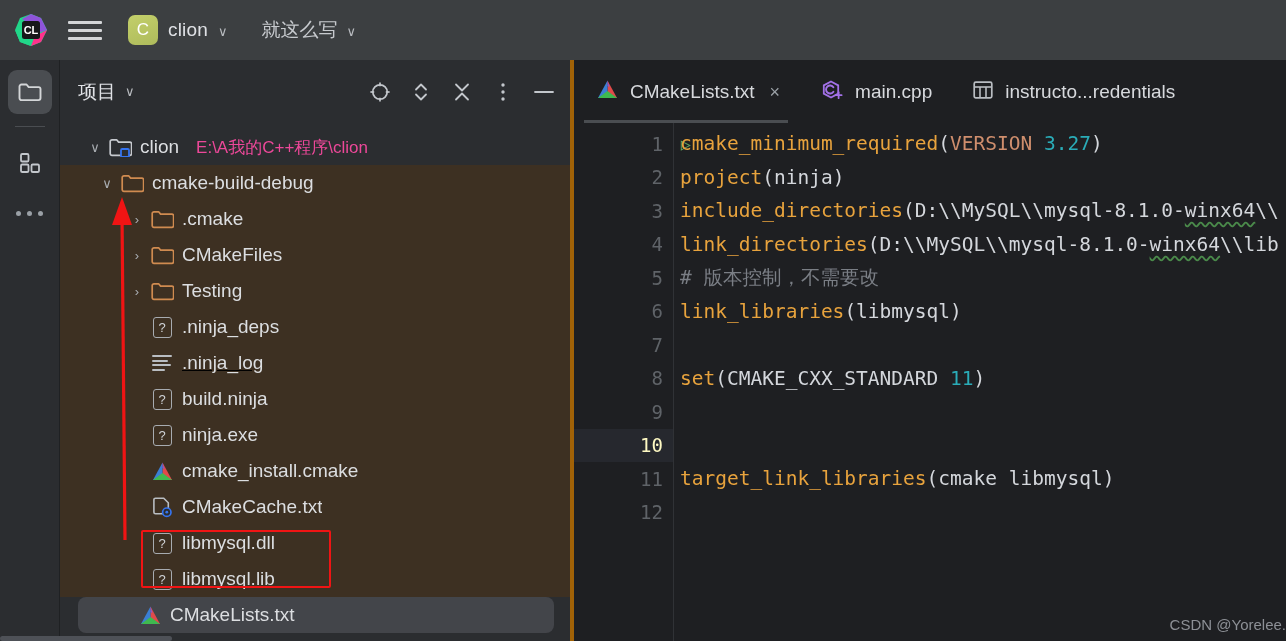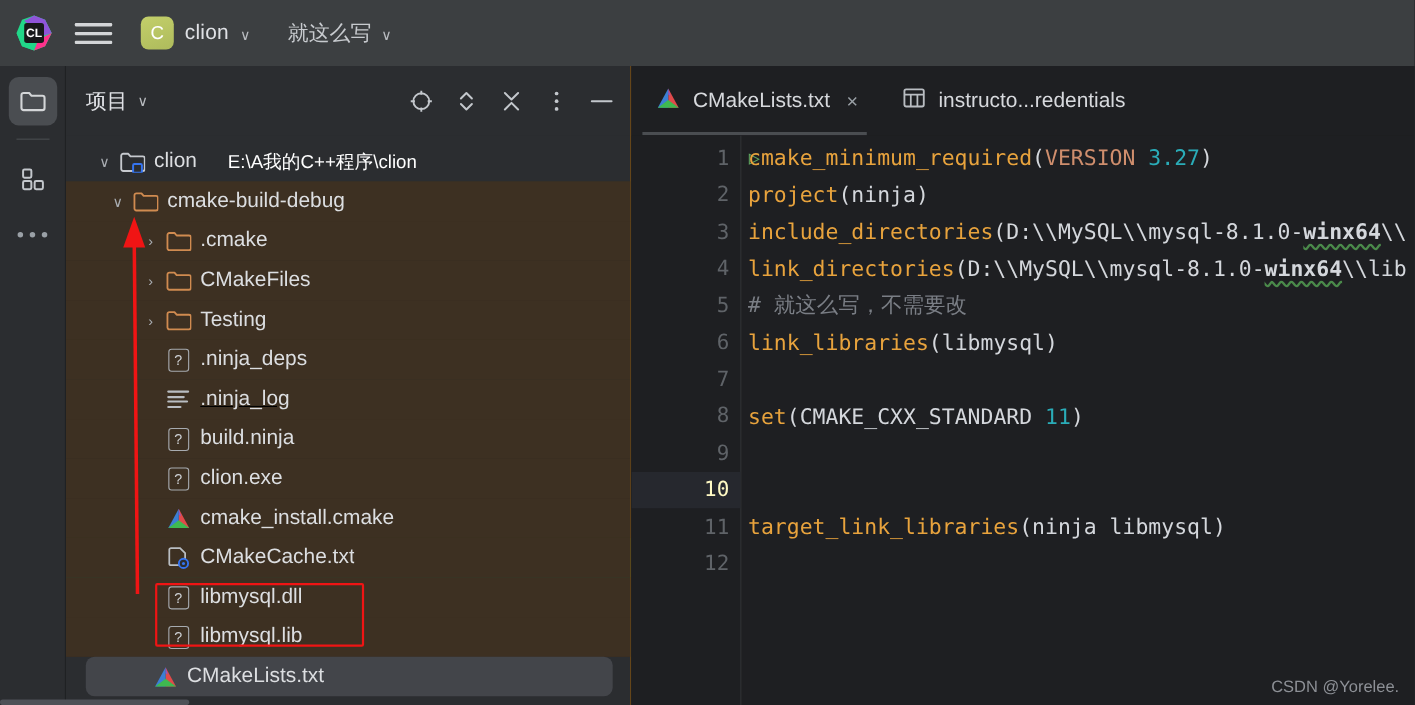--- a/index.html
+++ b/index.html
@@ -56,7 +56,7 @@
 
   
   .toolwindow { width: 514px; flex: 0 0 514px; display: flex; flex-direction: column;
-    background: #2b2d30; border-right: 1px solid #a16207; min-height: 0; }
+    background: #2b2d30; border-right: 4px solid #a16207; min-height: 0; }
   .tw-header {
     height: 63px; flex: 0 0 63px; display: flex; align-items: center;
     padding: 0 14px 0 18px; background: #2b2d30;

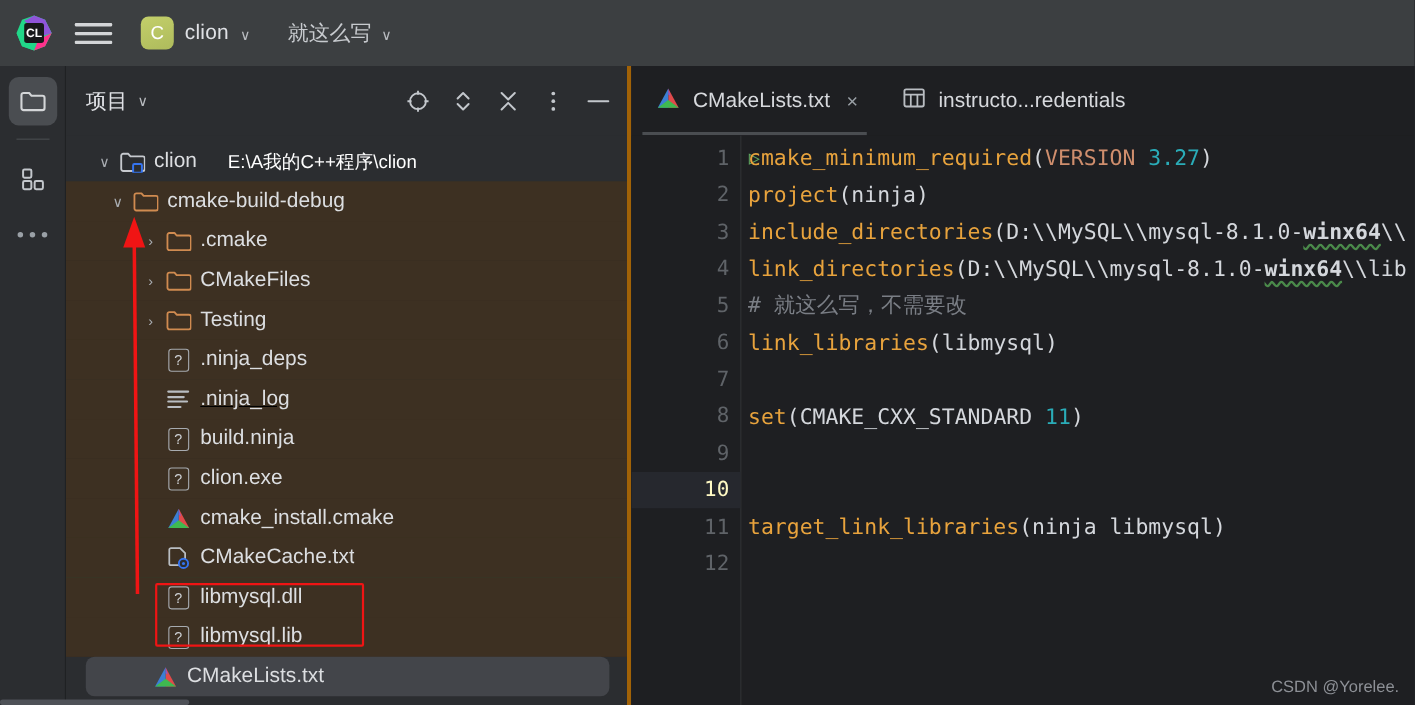--- a/index.html
+++ b/index.html
@@ -418,6 +418,15 @@
             <span class="tab-close">×</span>
           </div>
           <div class="tab">
+            <span class="ico"><svg width="24" height="24" viewBox="0 0 24 24">
+                <path d="M11 3.5 18.2 7.4v8.2L11 19.5 3.8 15.6V7.4z" fill="none" stroke="#a371e8" stroke-width="1.8"></path>
+                <path d="M13.4 9.3a4 4 0 100 4.4" fill="none" stroke="#a371e8" stroke-width="1.9" stroke-linecap="round"></path>
+                <line x1="18.6" y1="14.2" x2="18.6" y2="20.2" stroke="#a371e8" stroke-width="1.8" stroke-linecap="round"></line>
+                <line x1="15.6" y1="17.2" x2="21.6" y2="17.2" stroke="#a371e8" stroke-width="1.8" stroke-linecap="round"></line>
+              </svg></span>
+            <span class="tname">main.cpp</span>
+          </div>
+          <div class="tab">
             <span class="ico"><svg width="22" height="22" viewBox="0 0 22 22">
                 <rect x="2.2" y="3.2" width="17.6" height="15.6" rx="1.6" fill="none" stroke="#b9bdc2" stroke-width="1.7"></rect>
                 <line x1="2.2" y1="8" x2="19.8" y2="8" stroke="#b9bdc2" stroke-width="1.6"></line>

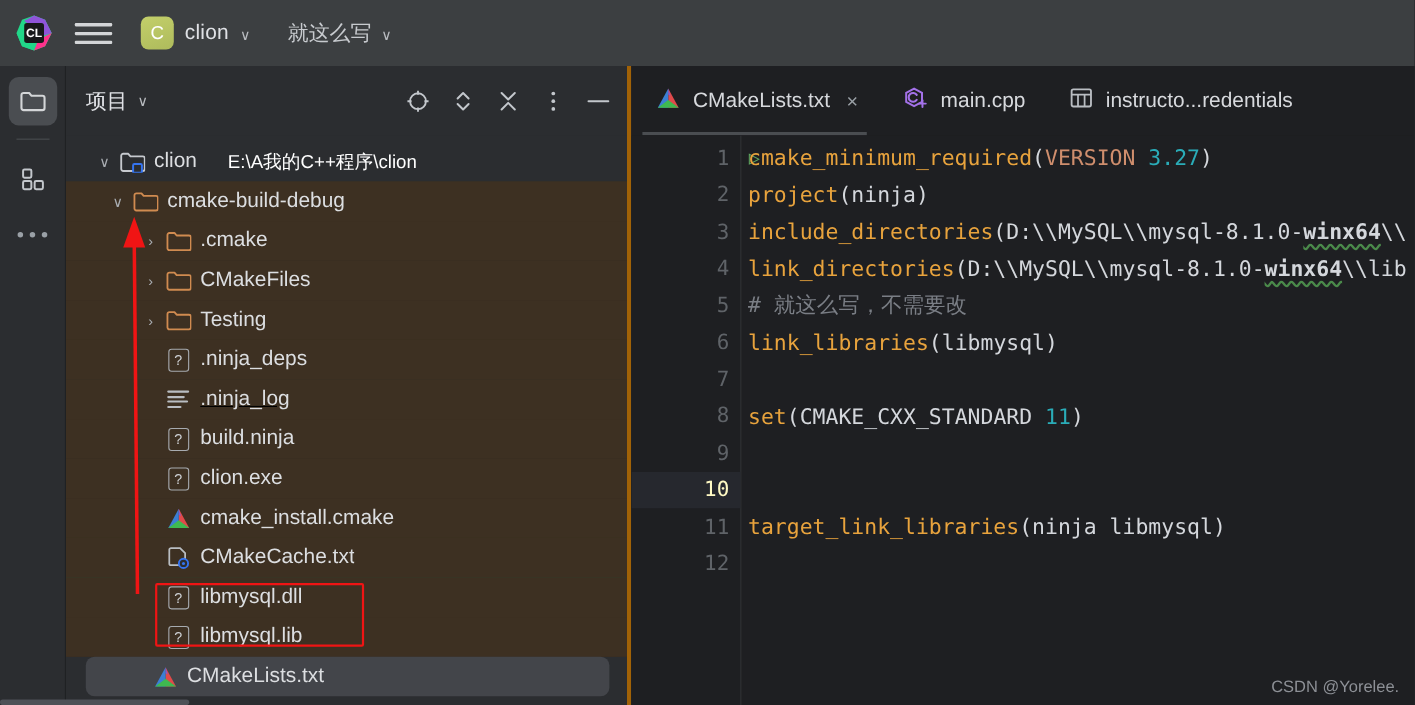--- a/index.html
+++ b/index.html
@@ -76,7 +76,7 @@
     color: #a9adb2; font-size: 13px; }
   .row .ico { width: 28px; flex: 0 0 28px; display: flex; align-items: center; justify-content: center; margin-right: 6px;}
   .row .label { overflow: hidden; text-overflow: ellipsis; }
-  .row .path { color: #ffffff; font-size: 17px; margin-left: 28px; }
+  .row .path { color: #ec4899; font-size: 17px; margin-left: 17px; }
   .row.brown { background: #3d3022; }
   .row.sel-gray { background: #43454a; border-radius: 8px; }
   .sel-wrap { padding: 0 16px 0 18px; }

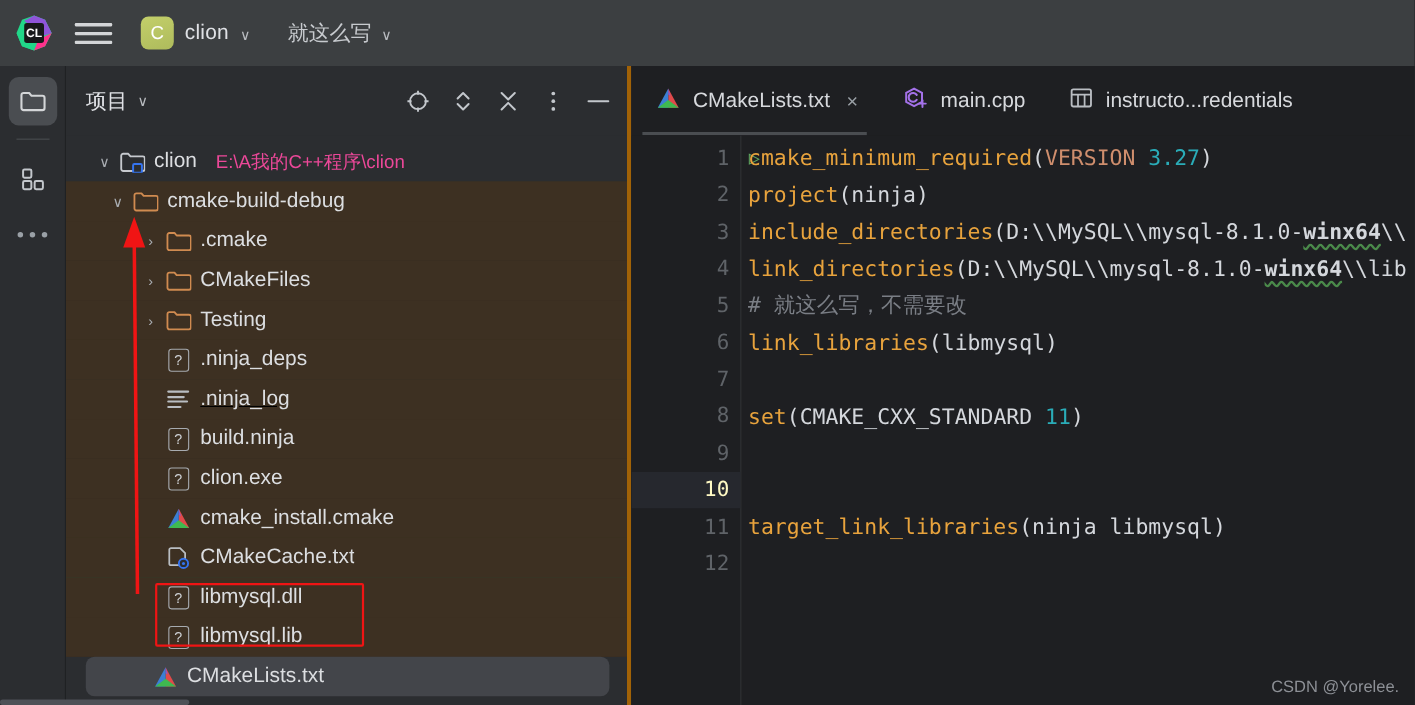--- a/index.html
+++ b/index.html
@@ -127,7 +127,6 @@
   .squig {
     text-decoration: underline wavy #4a8a4a; text-decoration-skip-ink: none;
     text-underline-offset: 4px;
-    font-weight: bold;
   }
 
   

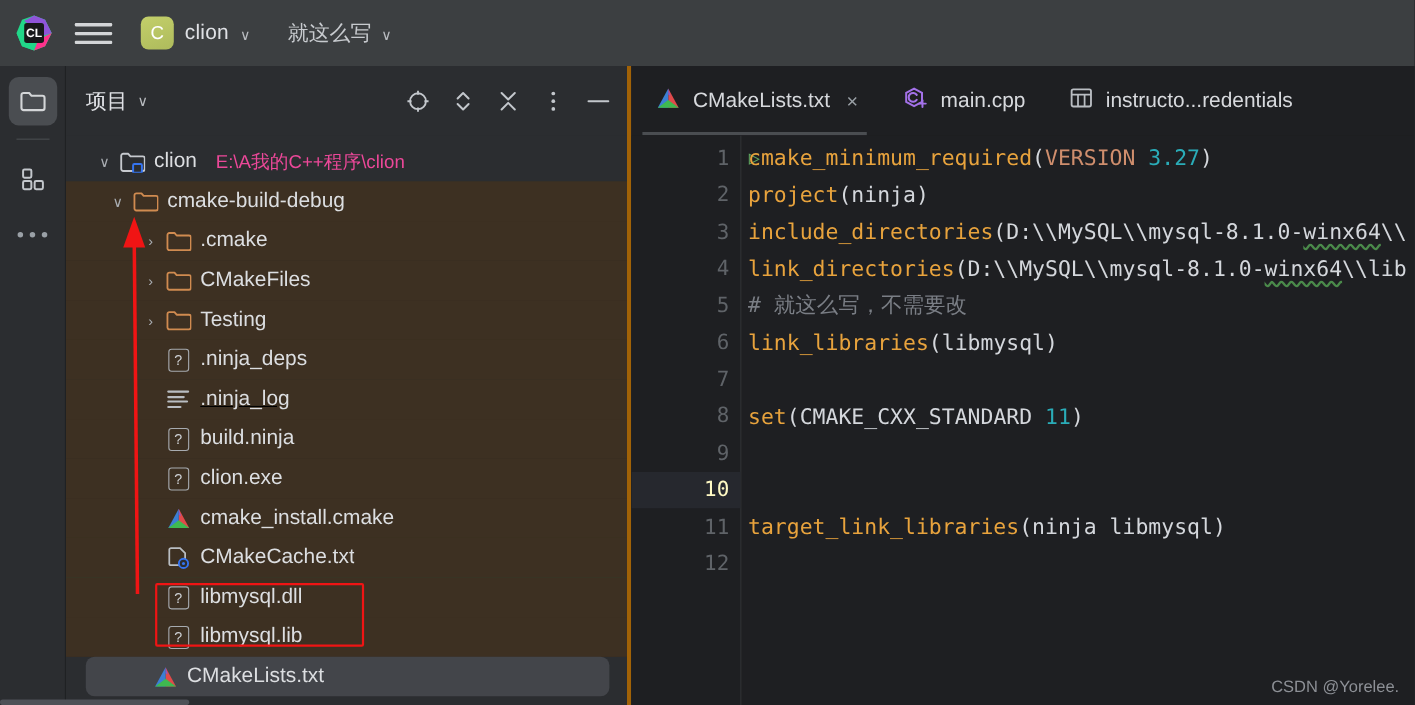--- a/index.html
+++ b/index.html
@@ -481,7 +481,7 @@
             <div class="cline"><span class="t-fn">project</span><span class="t-plain">(ninja)</span></div>
             <div class="cline"><span class="t-fn">include_directories</span><span class="t-plain">(D:\\MySQL\\mysql-8.1.0-</span><span class="t-plain squig">winx64</span><span class="t-plain">\\</span></div>
             <div class="cline"><span class="t-fn">link_directories</span><span class="t-plain">(D:\\MySQL\\mysql-8.1.0-</span><span class="t-plain squig">winx64</span><span class="t-plain">\\lib</span></div>
-            <div class="cline"><span class="t-comment"># 就这么写，不需要改</span></div>
+            <div class="cline"><span class="t-comment"># 版本控制，不需要改</span></div>
             <div class="cline"><span class="t-fn">link_libraries</span><span class="t-plain">(libmysql)</span></div>
             <div class="cline"></div>
             <div class="cline"><span class="t-fn">set</span><span class="t-plain">(CMAKE_CXX_STANDARD </span><span class="t-num">11</span><span class="t-plain">)</span></div>

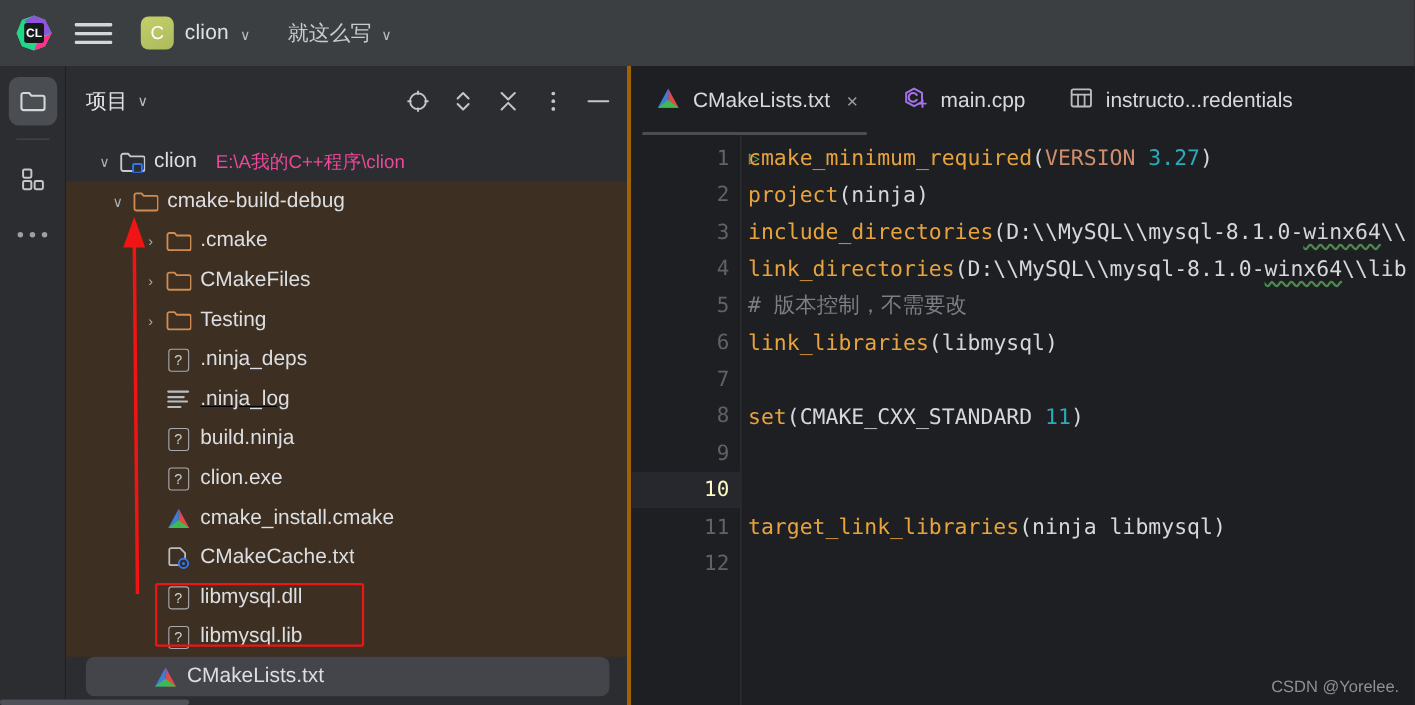--- a/index.html
+++ b/index.html
@@ -339,7 +339,7 @@
               <span class="ico">
                 <span class="g-unknown">?</span>
               </span>
-              <span class="label">clion.exe</span>
+              <span class="label">ninja.exe</span>
             </div>
           </div>
           <div class="sel-wrap" style="padding: 0px; background: rgb(61, 48, 34);">

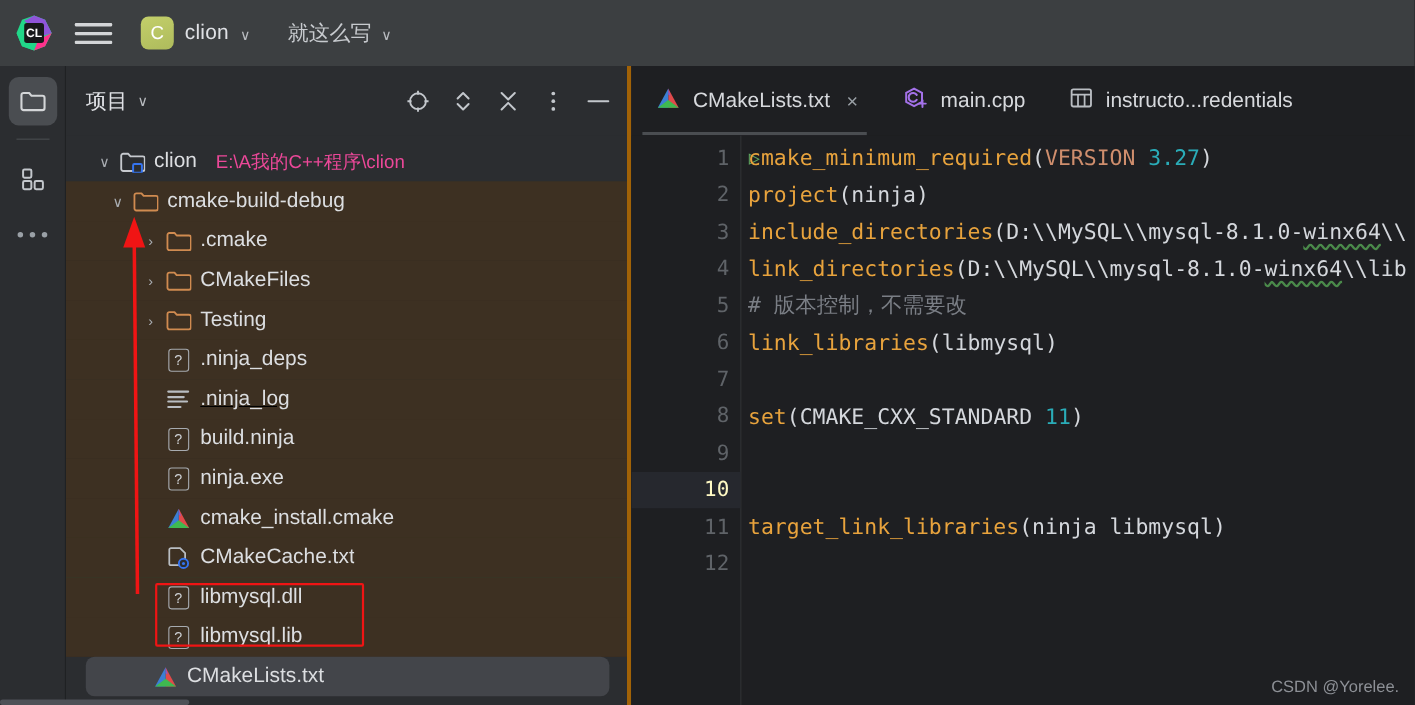--- a/index.html
+++ b/index.html
@@ -487,7 +487,7 @@
             <div class="cline"><span class="t-fn">set</span><span class="t-plain">(CMAKE_CXX_STANDARD </span><span class="t-num">11</span><span class="t-plain">)</span></div>
             <div class="cline"></div>
             <div class="cline"></div>
-            <div class="cline"><span class="t-fn">target_link_libraries</span><span class="t-plain">(ninja libmysql)</span></div>
+            <div class="cline"><span class="t-fn">target_link_libraries</span><span class="t-plain">(cmake libmysql)</span></div>
           </div>
       </div>
     </div>

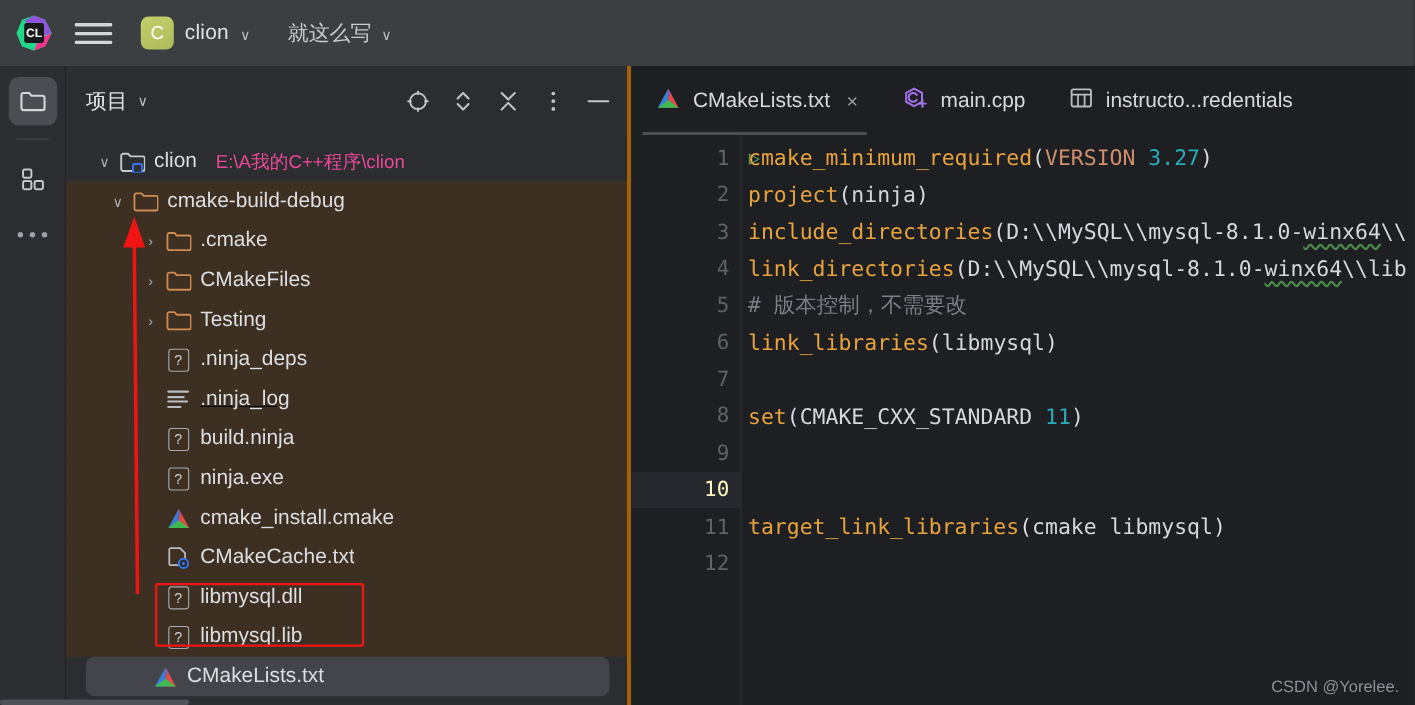--- a/index.html
+++ b/index.html
@@ -135,7 +135,7 @@
     position: absolute; border: 2.5px solid #f01414; border-radius: 2px; pointer-events: none;
   }
   .watermark {
-    position: absolute; right: 14px; bottom: 8px; color: #8d9096; font-size: 15px;
+    position: absolute; right: 0; bottom: 8px; color: #8d9096; font-size: 15px;
     font-family: "Liberation Sans", sans-serif; pointer-events: none;
   }
   .scroll-th {

